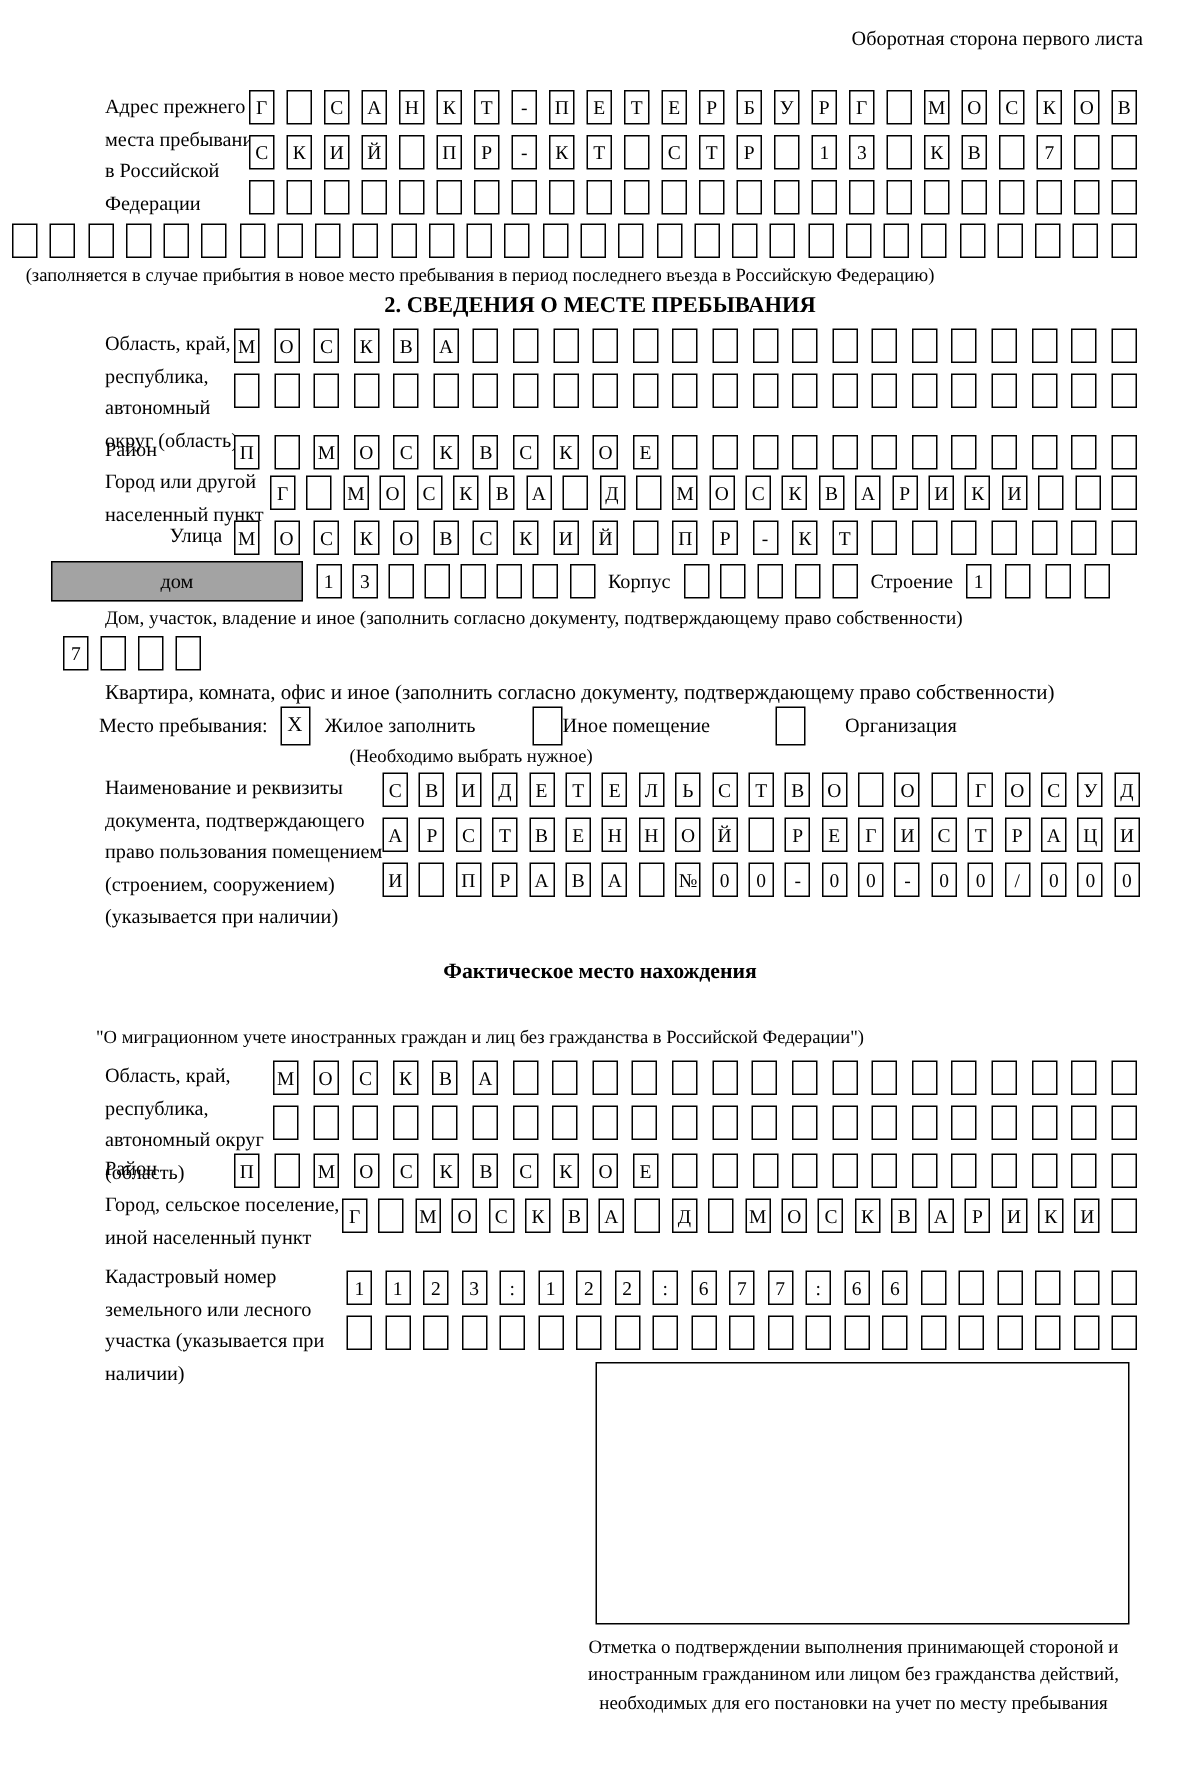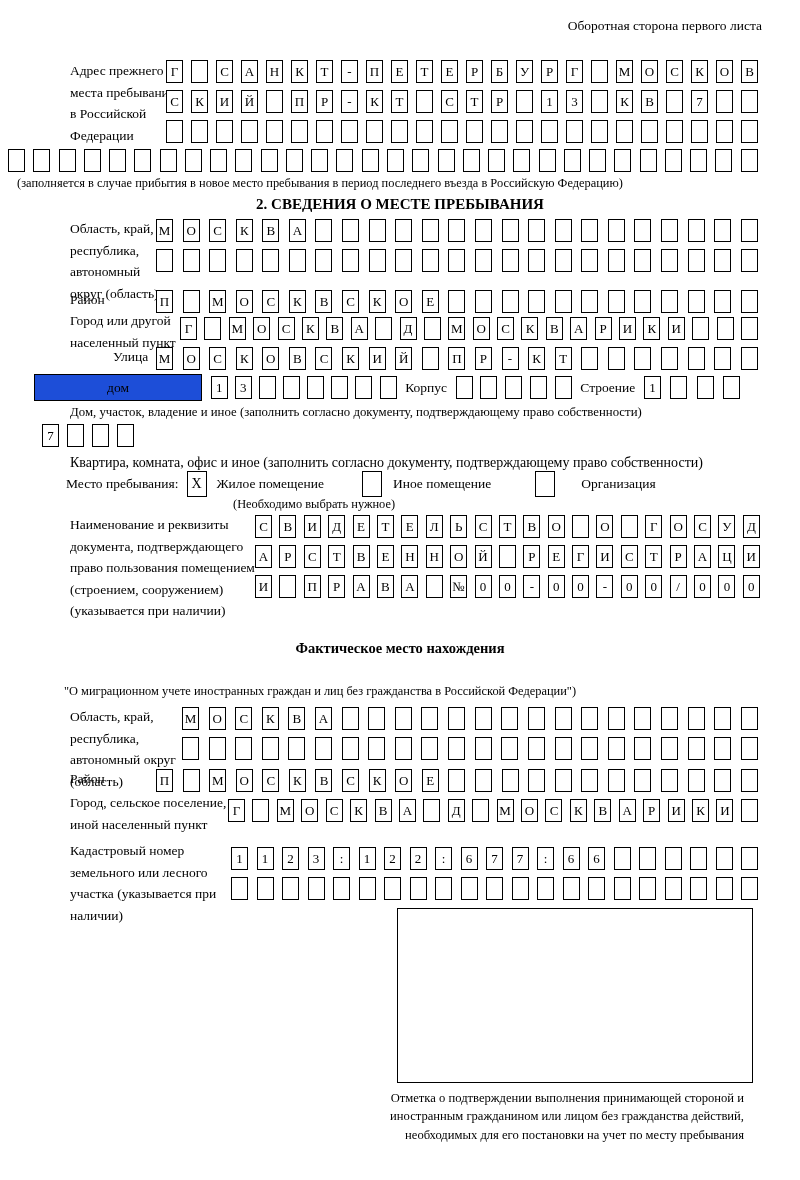--- a/index.html
+++ b/index.html
@@ -20,7 +20,7 @@
   }
   .framebox{
     box-sizing:border-box;border:1.5px solid #000;height:27px;
-    display:flex;align-items:center;justify-content:center;font-size:13.5px;background:#1d4ed8;
+    display:flex;align-items:center;justify-content:center;font-size:13.5px;background:#a3a3a3;
   }
   .inline-lbl{font-size:13.5px;line-height:27px;white-space:nowrap;}
   .chk{

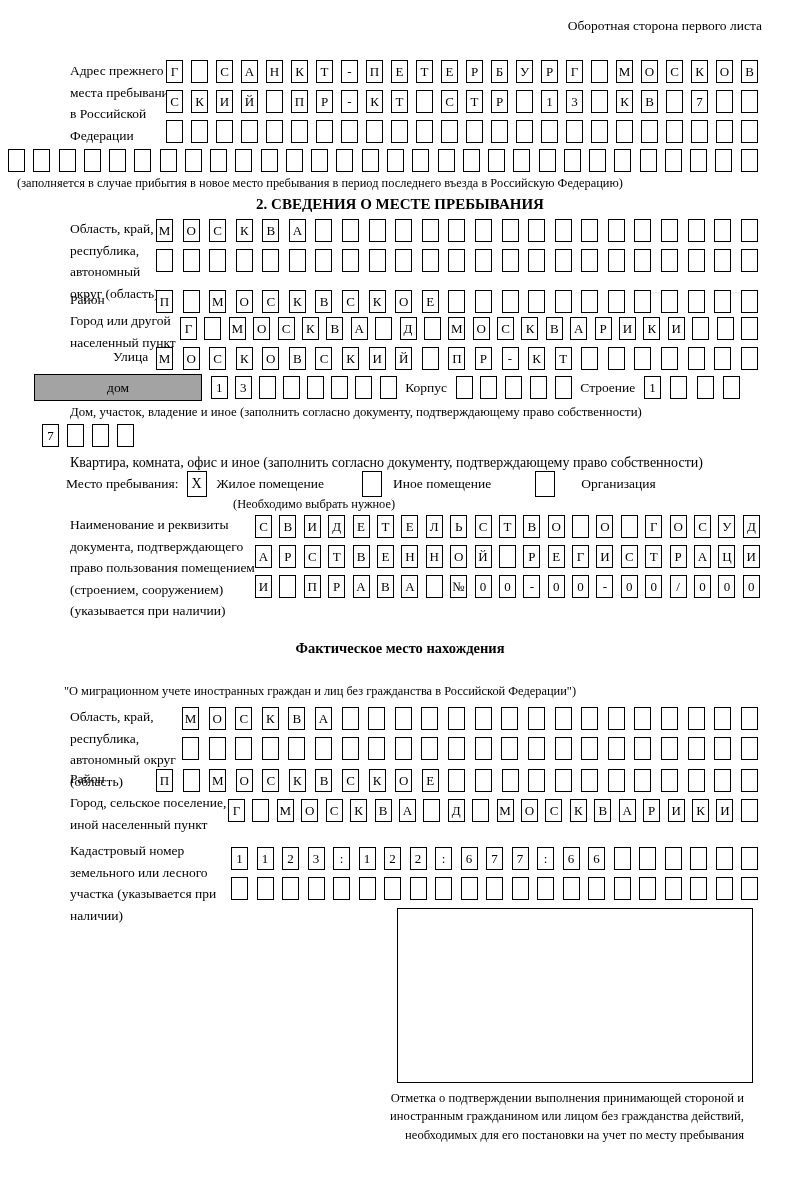--- a/index.html
+++ b/index.html
@@ -330,7 +330,7 @@
   <div class="abs stayrow" style="top:471px;left:66px;">
     <span>Место пребывания:</span>
     <span class="chk" style="margin-left:8px;">X</span>
-    <span style="margin-left:10px;">Жилое помещение</span>
+    <span style="margin-left:10px;">Жилое заполнить</span>
     <span class="chk" style="margin-left:38px;"></span>
     <span style="margin-left:11px;">Иное помещение</span>
     <span class="chk" style="margin-left:44px;"></span>

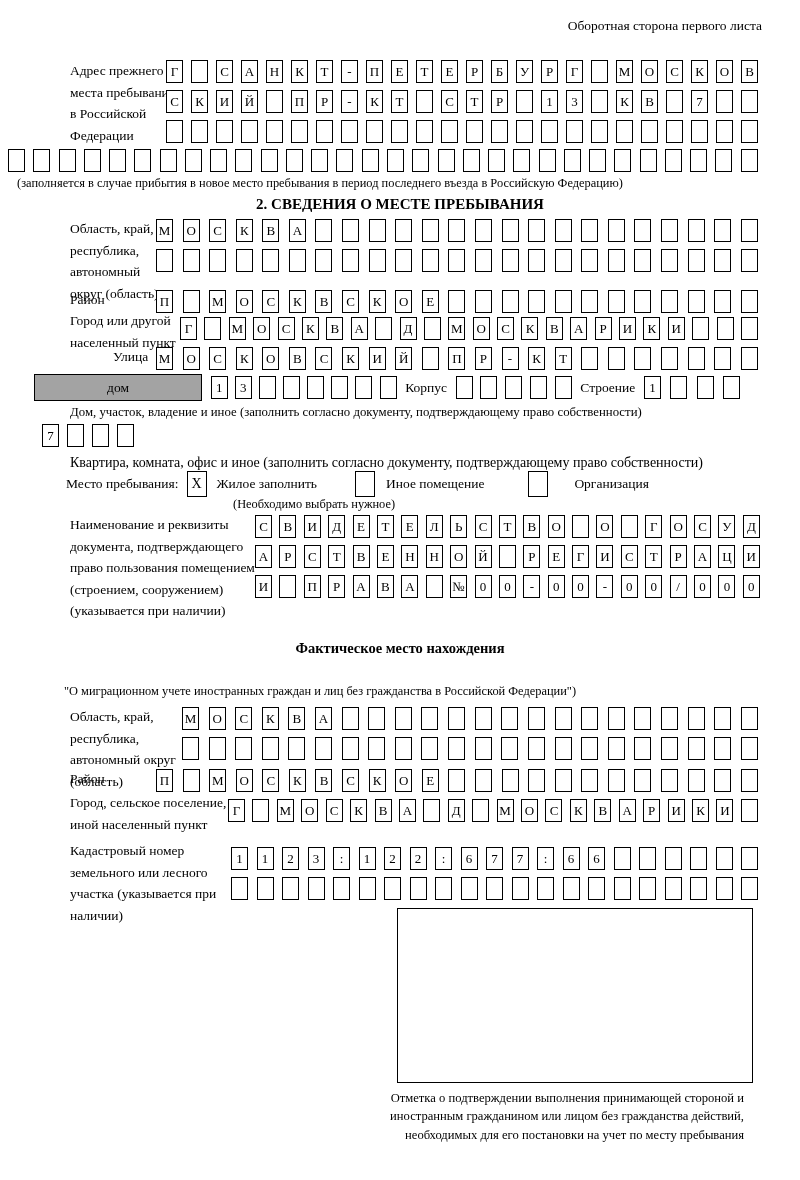--- a/index.html
+++ b/index.html
@@ -332,7 +332,7 @@
     <span class="chk" style="margin-left:8px;">X</span>
     <span style="margin-left:10px;">Жилое заполнить</span>
     <span class="chk" style="margin-left:38px;"></span>
-    <span style="margin-left:11px;">Иное помещение</span>
+    <span style="margin-left:0;">Иное помещение</span>
     <span class="chk" style="margin-left:44px;"></span>
     <span style="margin-left:26px;">Организация</span>
   </div>

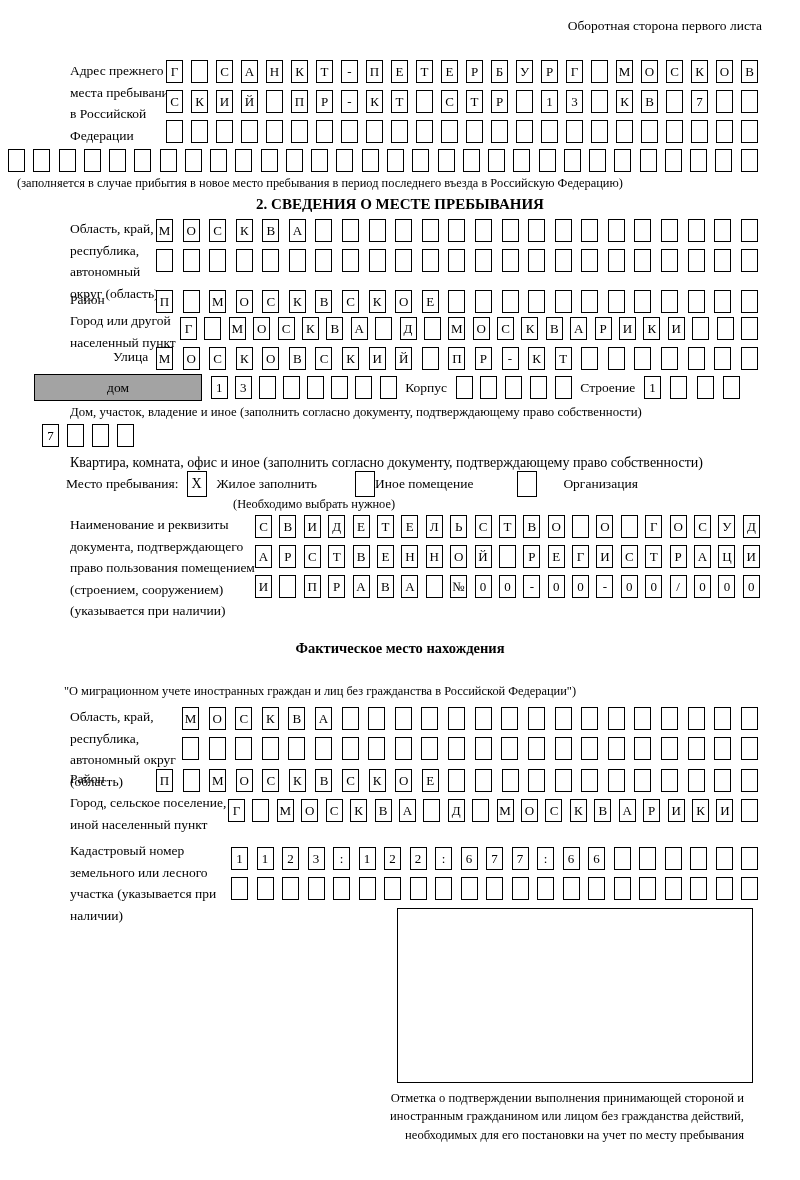--- a/index.html
+++ b/index.html
@@ -564,7 +564,7 @@
     </div>
 
   <div class="abs stamp" style="top:908px;left:397px;width:356px;height:175px;"></div>
-  <div class="abs stamp-cap" style="top:1089px;left:364px;width:380px;text-align:right;">Отметка о подтверждении выполнения принимающей стороной и иностранным гражданином или лицом без гражданства действий, необходимых для его постановки на учет по месту пребывания</div>
+  <div class="abs stamp-cap" style="top:1089px;left:379px;width:380px;">Отметка о подтверждении выполнения принимающей стороной и иностранным гражданином или лицом без гражданства действий, необходимых для его постановки на учет по месту пребывания</div>
 
 </div>
 

